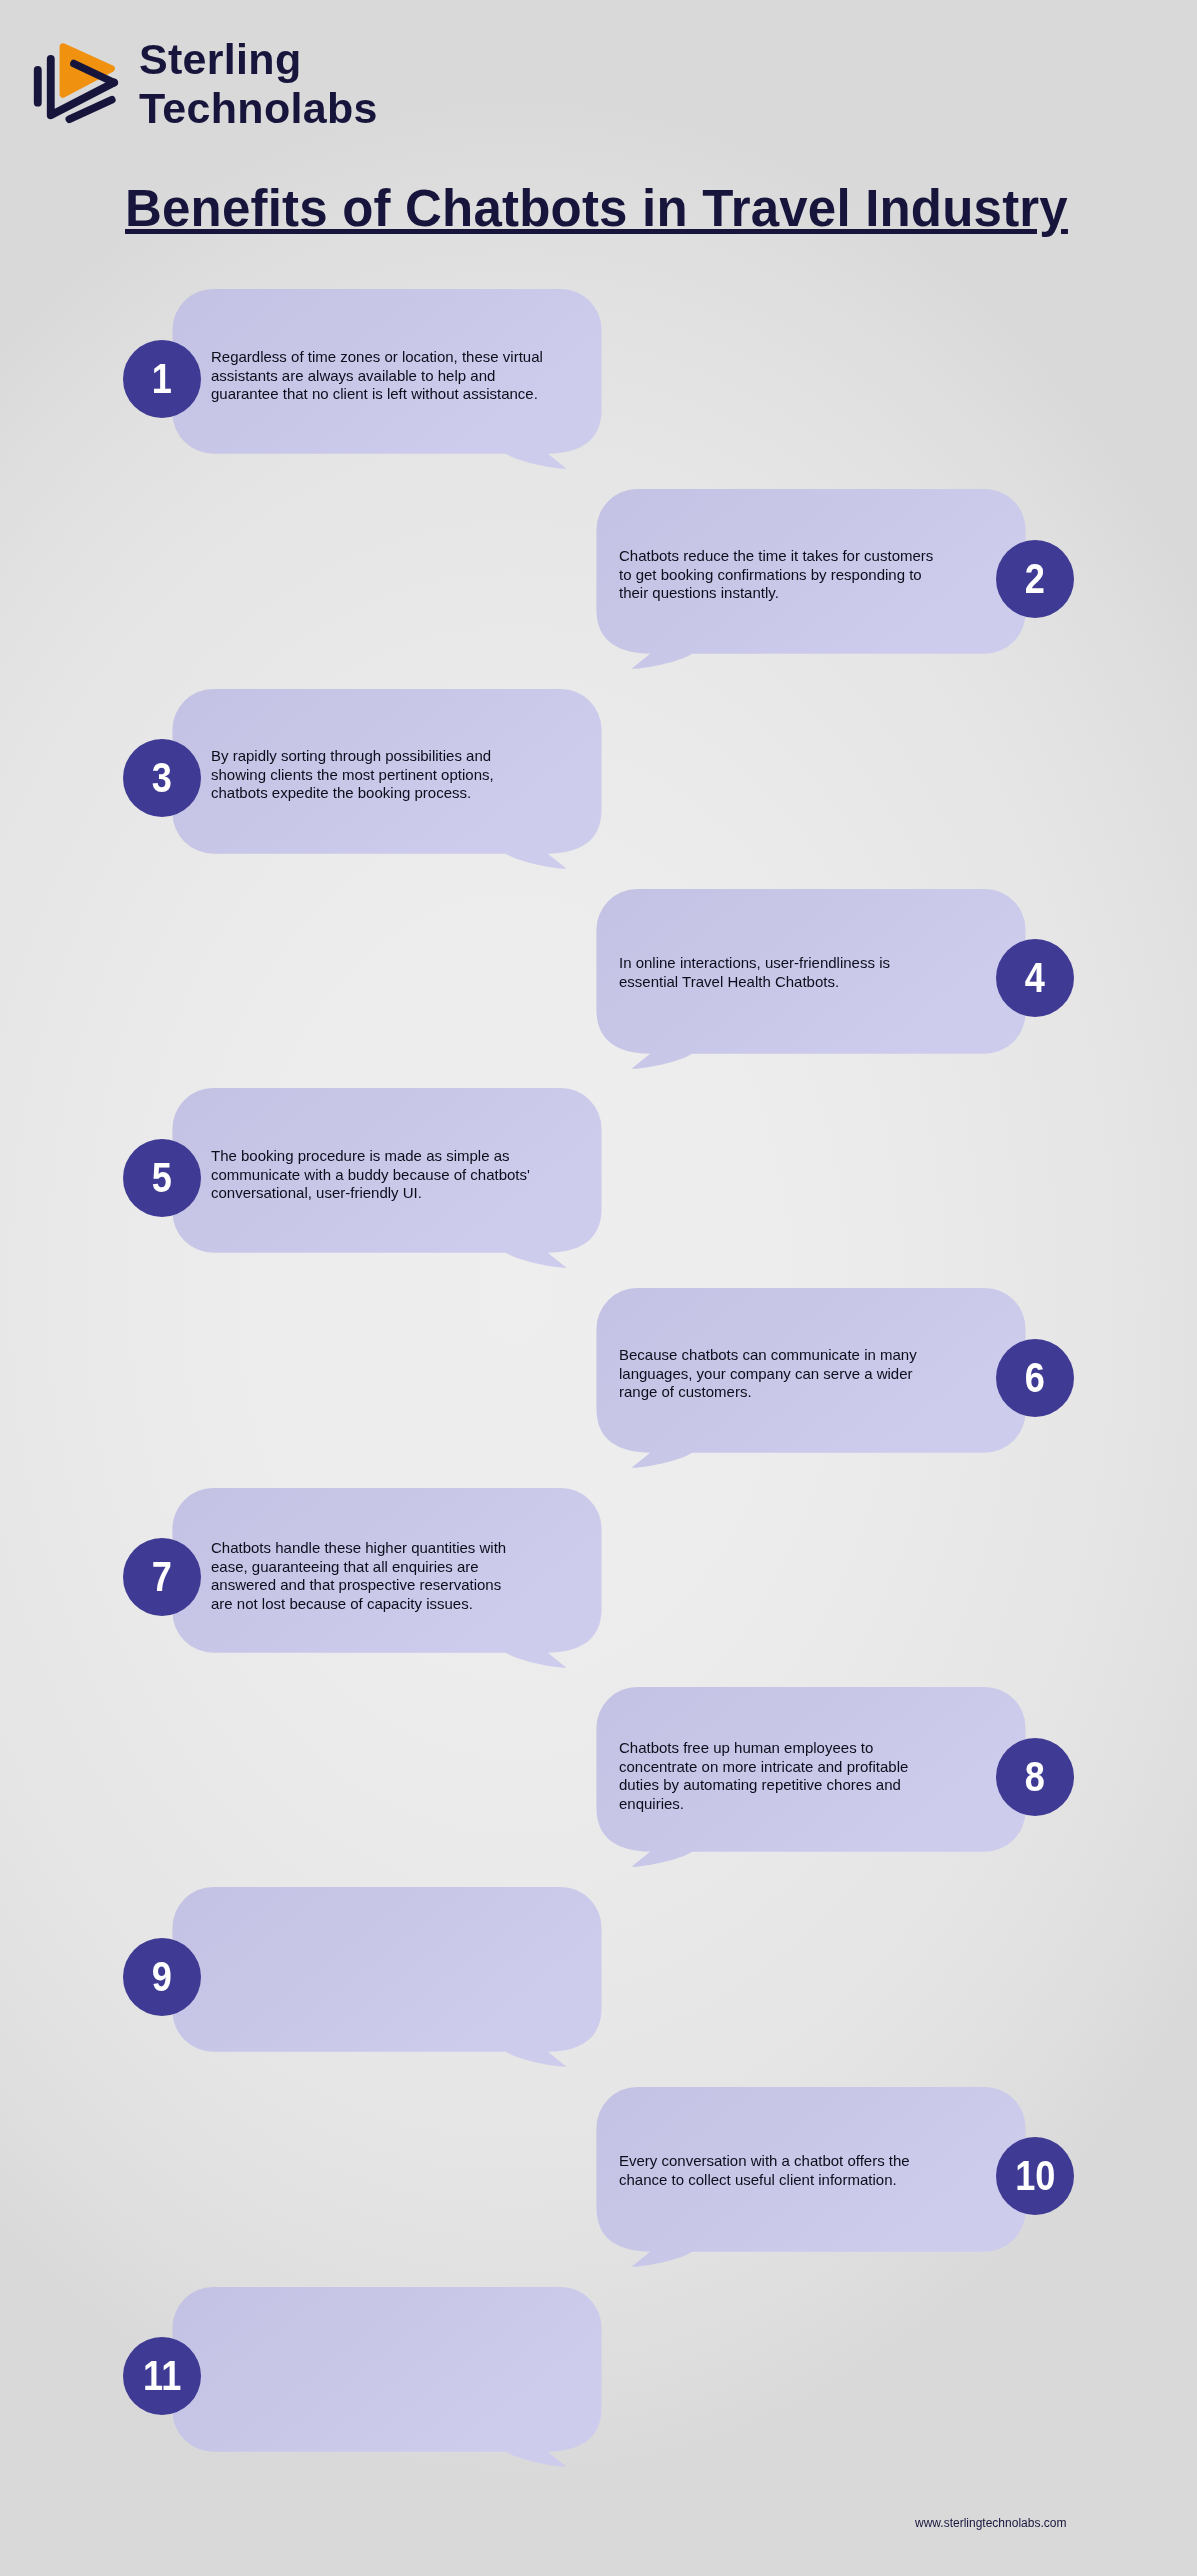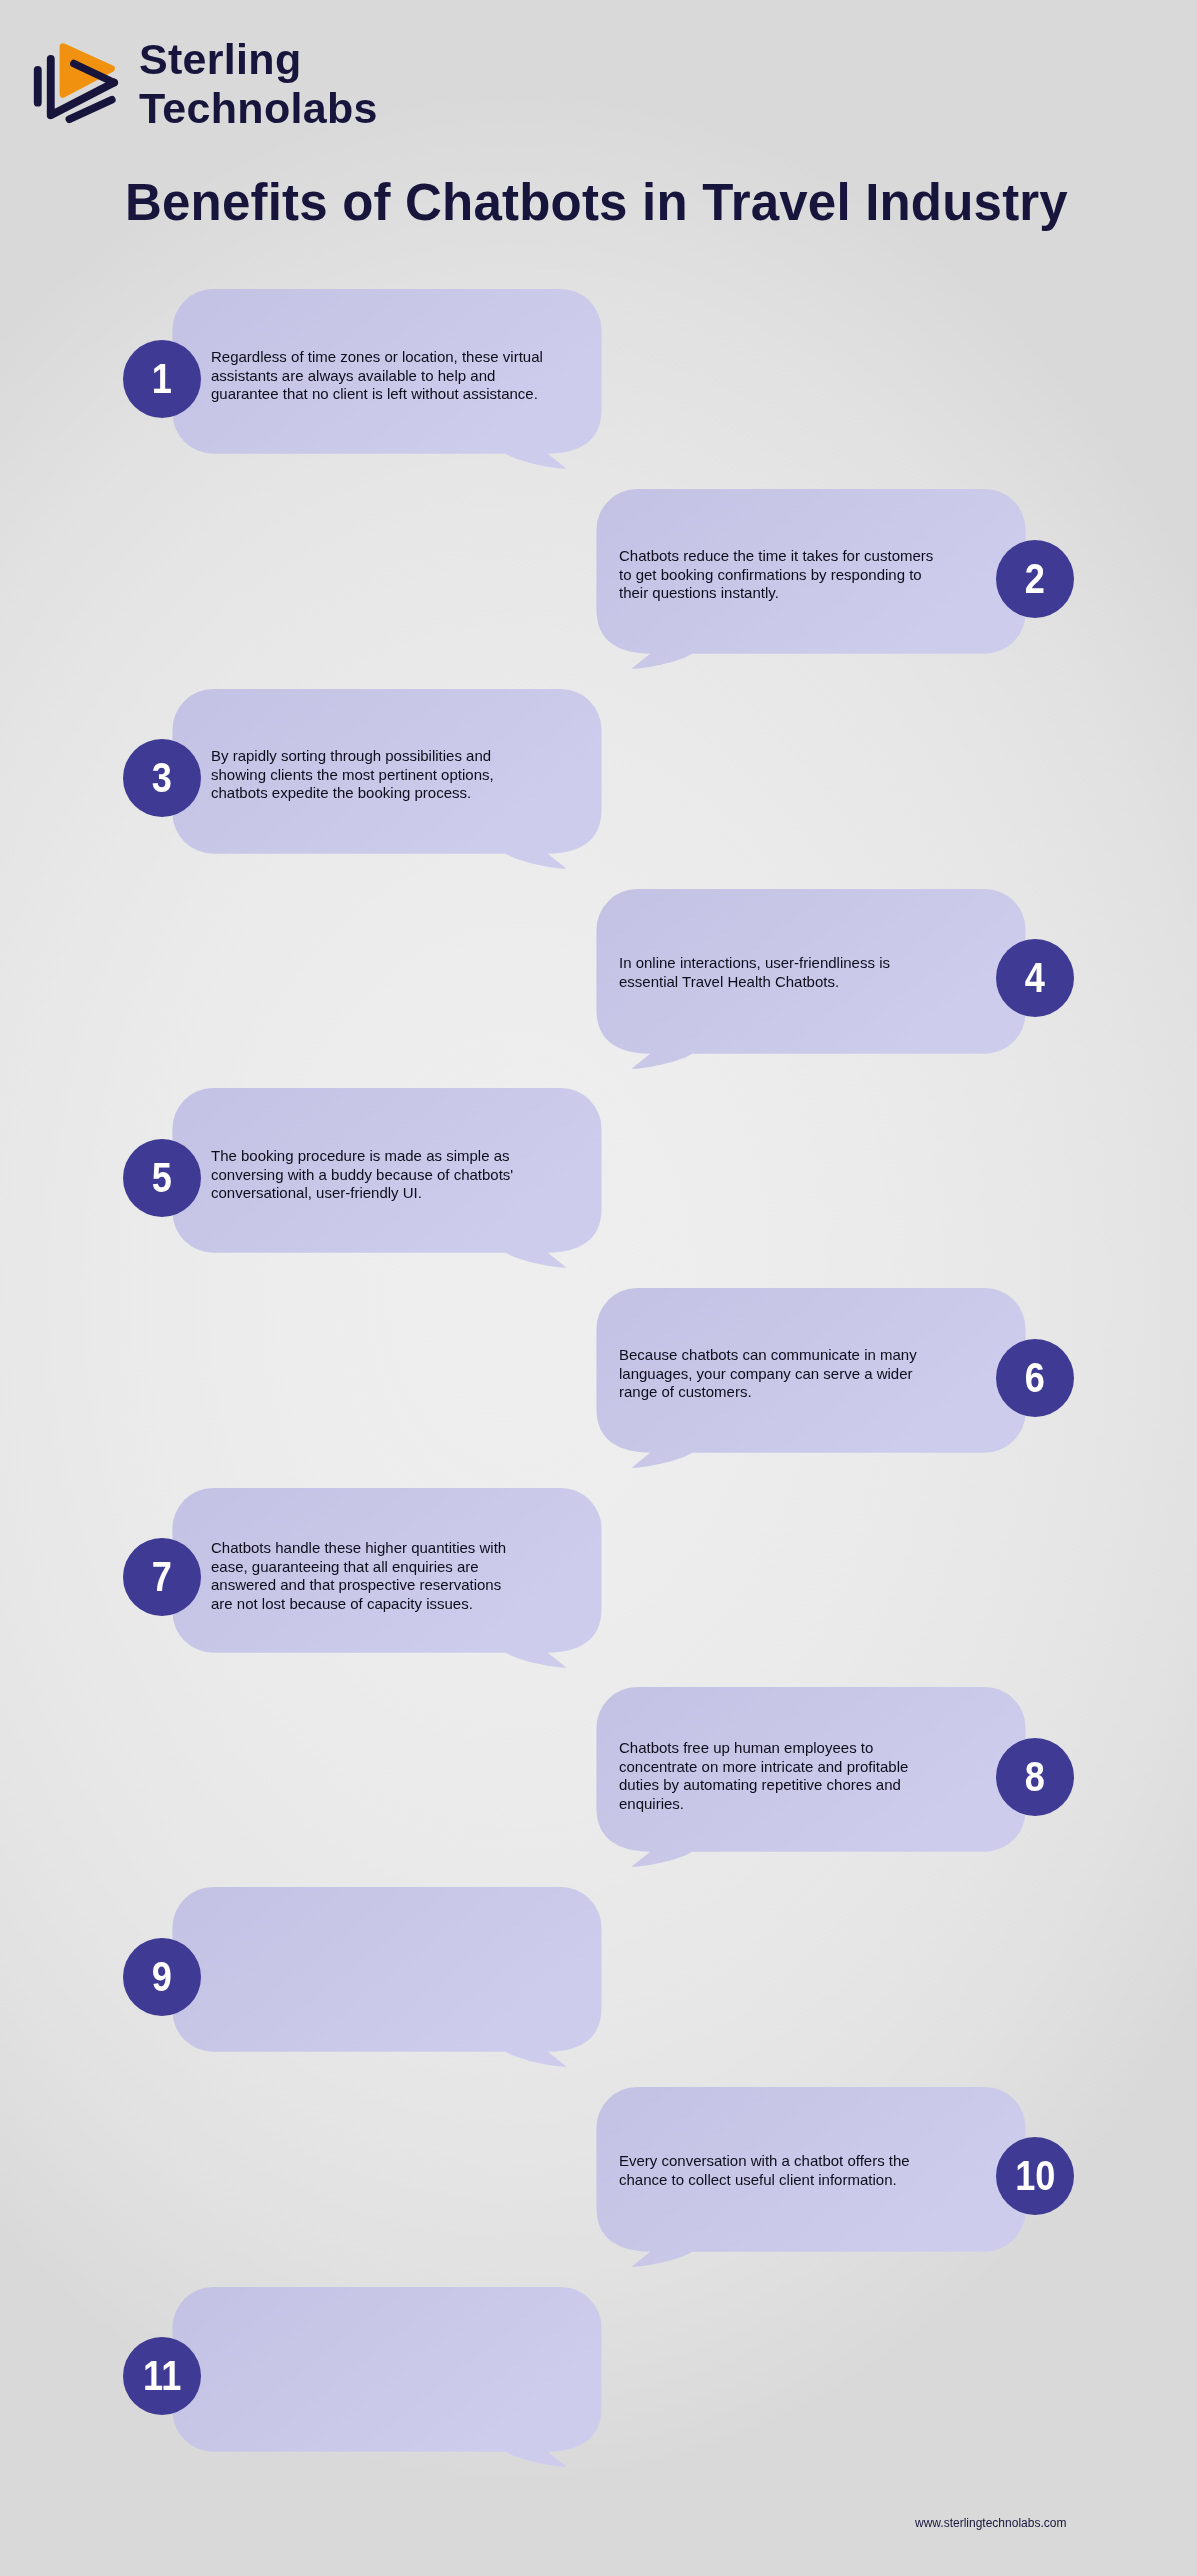--- a/index.html
+++ b/index.html
@@ -14,8 +14,8 @@
   .logo-mark{position:absolute;left:23.4px;top:35px;}
   .logo-text{position:absolute;left:139px;top:35px;font-size:43px;font-weight:700;
      line-height:49px;color:#17153c;letter-spacing:0.3px;white-space:pre;}
-  .title{position:absolute;left:125px;top:174px;font-size:51px;font-weight:700;
-     line-height:58px;color:#17153c;letter-spacing:0.2px;white-space:nowrap;}
+  .title{position:absolute;left:125px;top:180px;font-size:51px;font-weight:700;
+     line-height:58px;color:#17153c;letter-spacing:0.2px;white-space:nowrap;text-decoration:underline;}
   .bubble{position:absolute;width:430px;height:165px;}
   .bubble svg{position:absolute;left:0;top:0;display:block;}
   .badge{position:absolute;width:78px;height:78px;border-radius:50%;

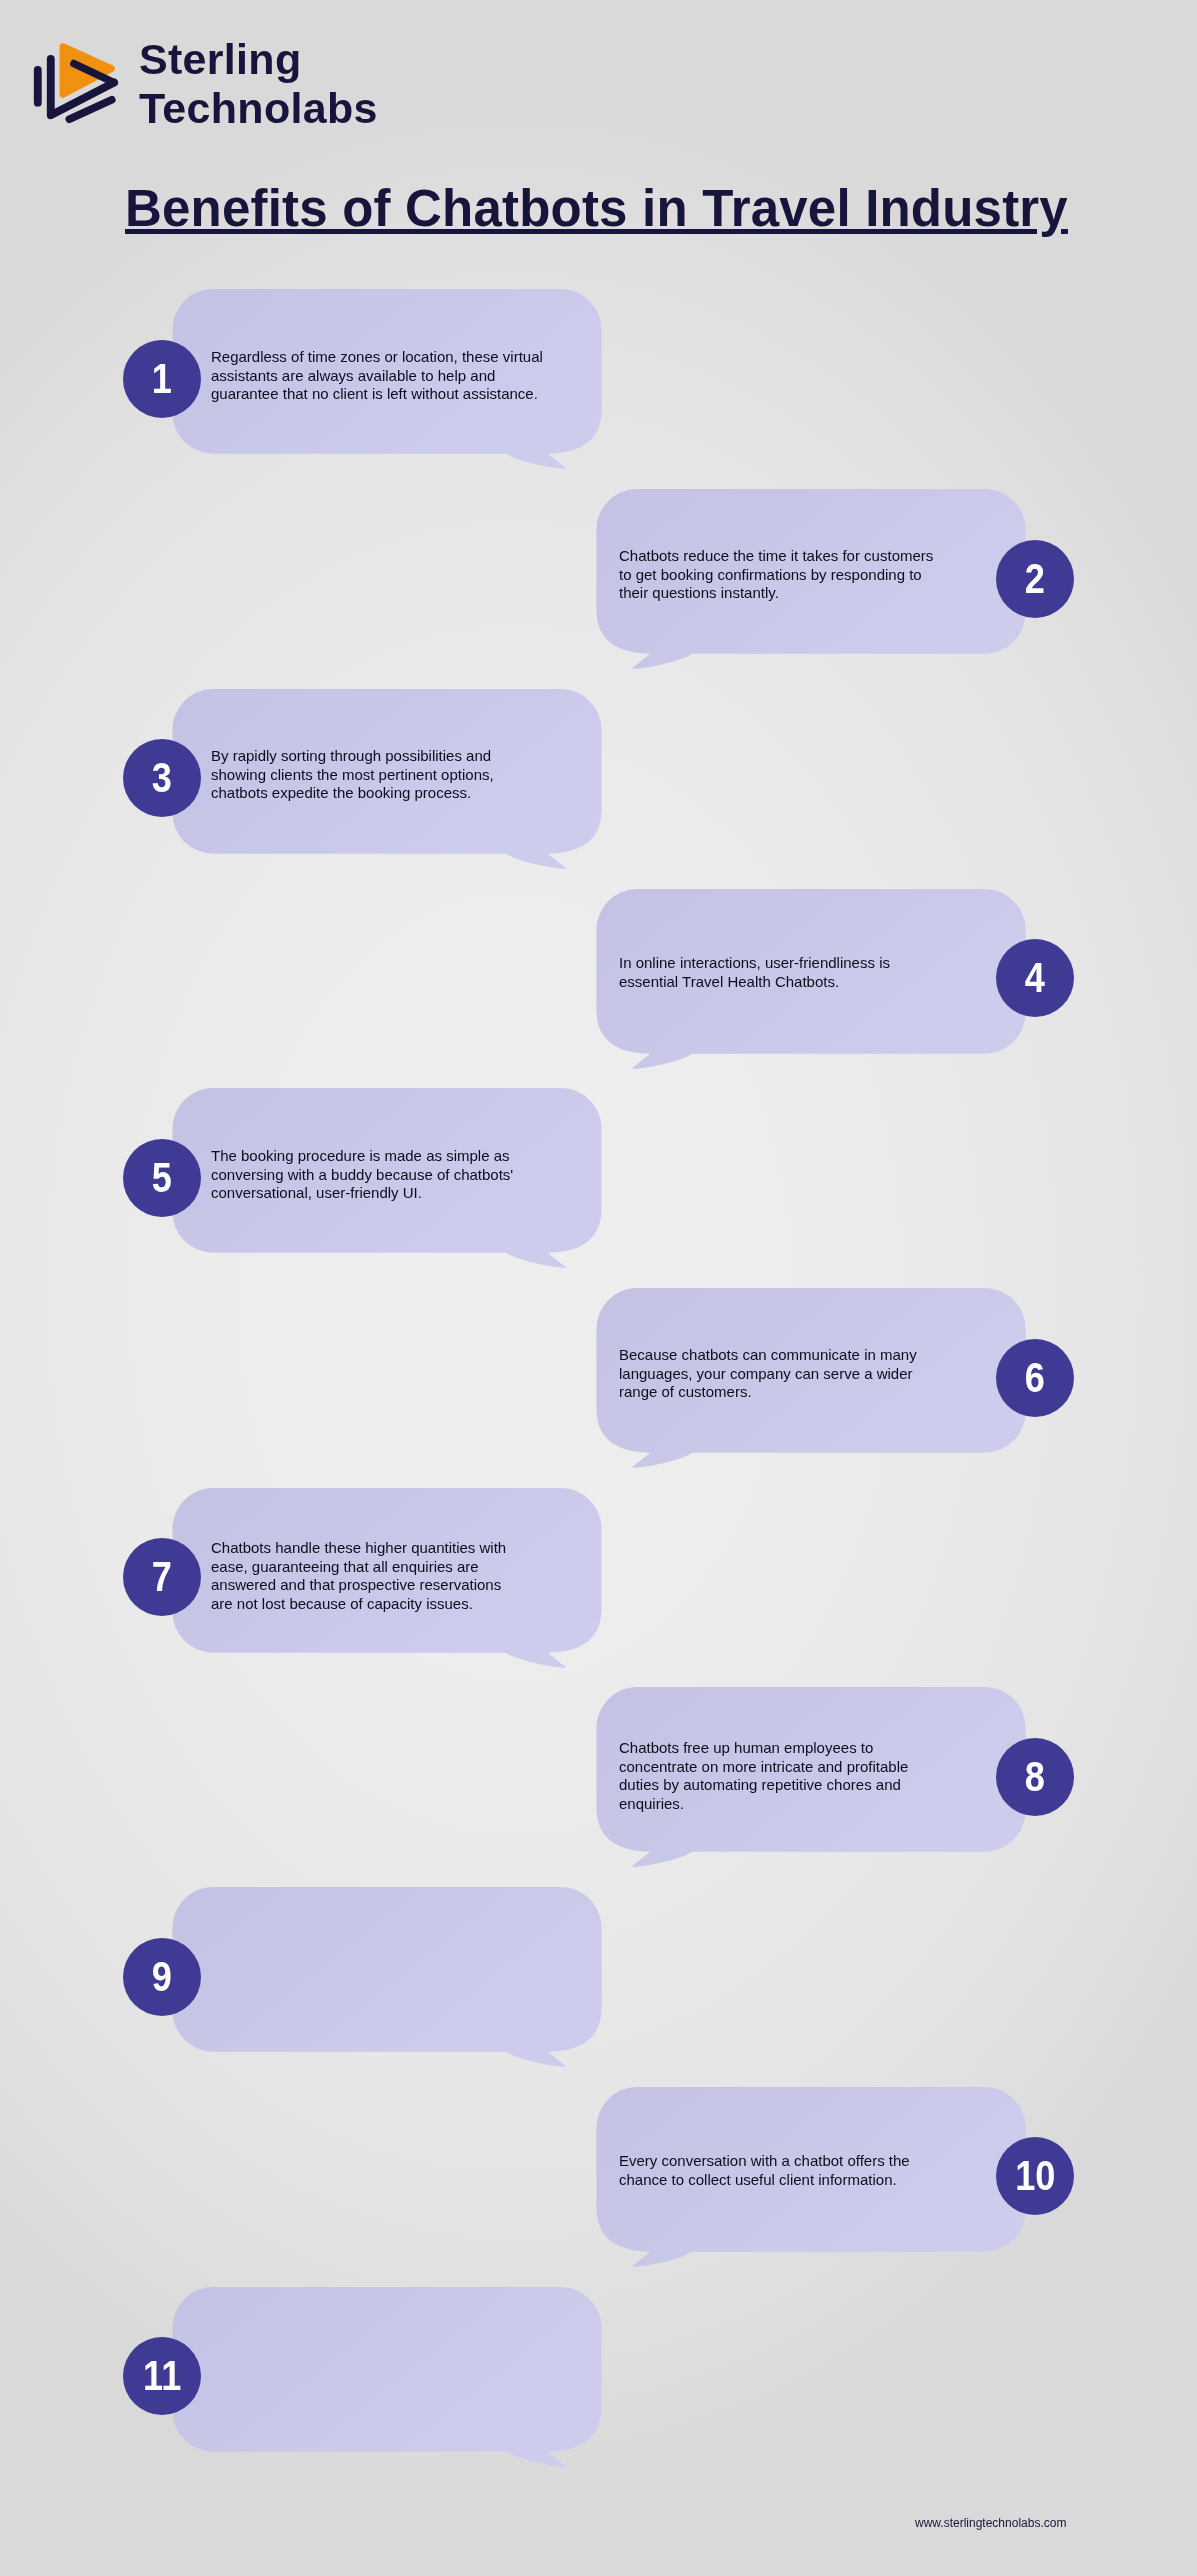--- a/index.html
+++ b/index.html
@@ -117,7 +117,7 @@
   </div>
   <div class="badge" style="left:123px;top:1139px"><span>5</span></div>
   <div class="txt" style="left:211px;top:1147px">The booking procedure is made as simple as
-conversing with a buddy because of chatbots'
+communicate with a buddy because of chatbots'
 conversational, user-friendly UI.</div>
   <div class="bubble bubble-right" style="left:596px;top:1288px">
     <svg width="430" height="181" viewBox="0 0 735 310">

